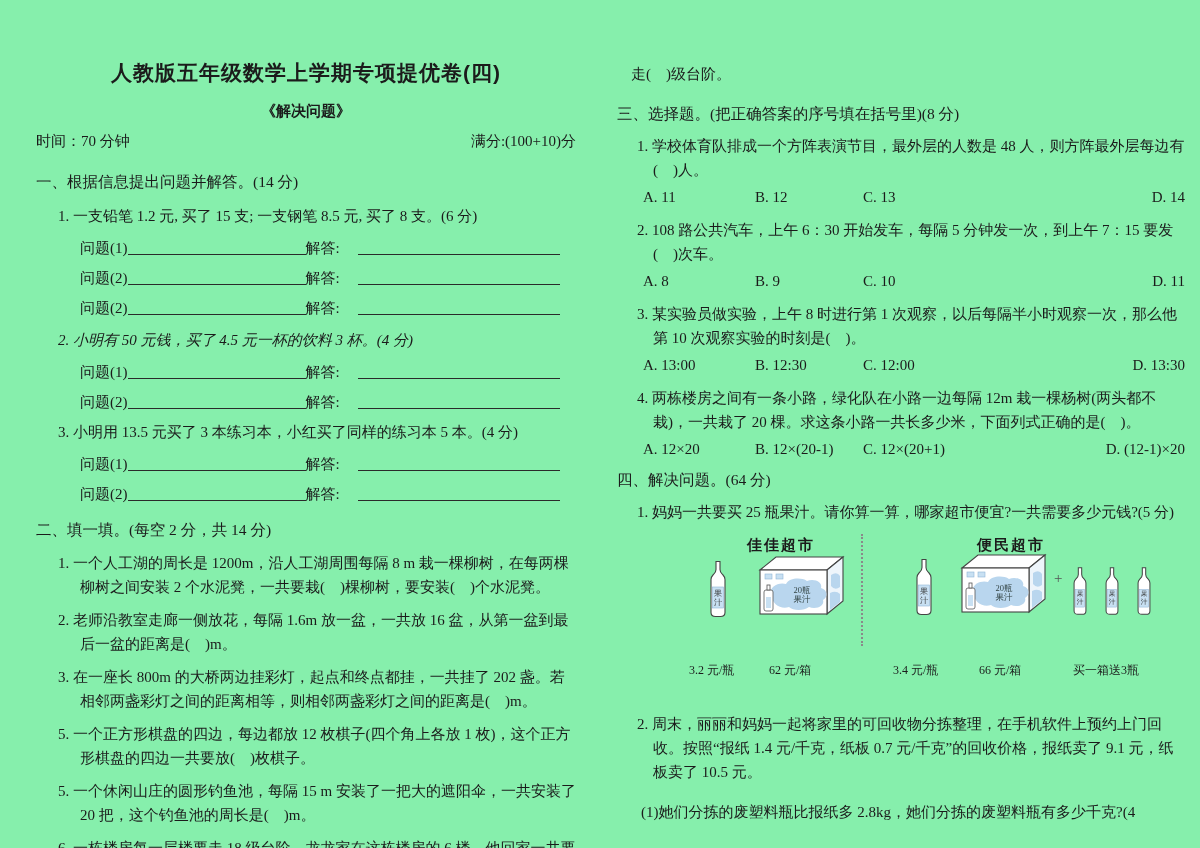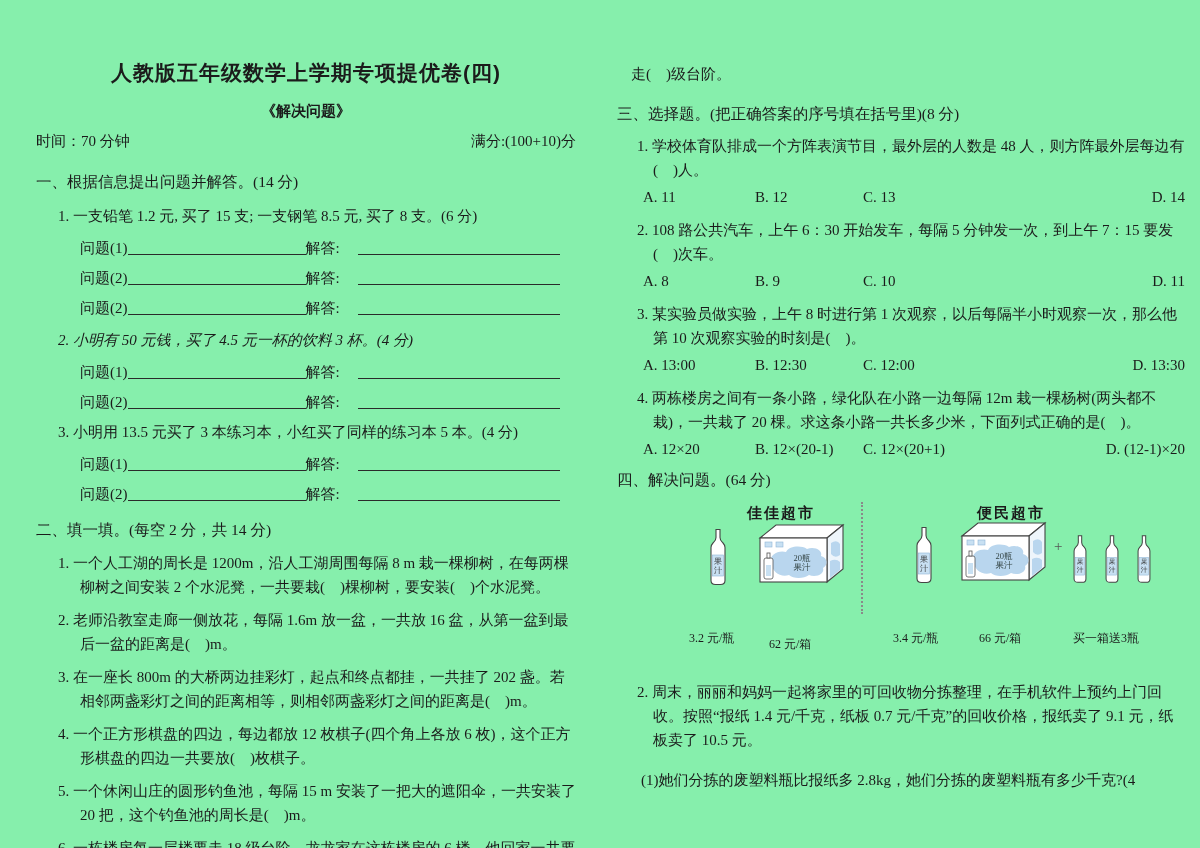--- a/index.html
+++ b/index.html
@@ -161,6 +161,7 @@
     </div>
 
     <div class="sec-h s4">四、解决问题。(64 分)</div>
+    <p class="item">1. 妈妈一共要买 25 瓶果汁。请你算一算，哪家超市便宜?一共需要多少元钱?(5 分)</p>
 
     <div class="figure">
       <span class="fig-abs store-name" style="left:72px;top:4px;">佳佳超市</span>

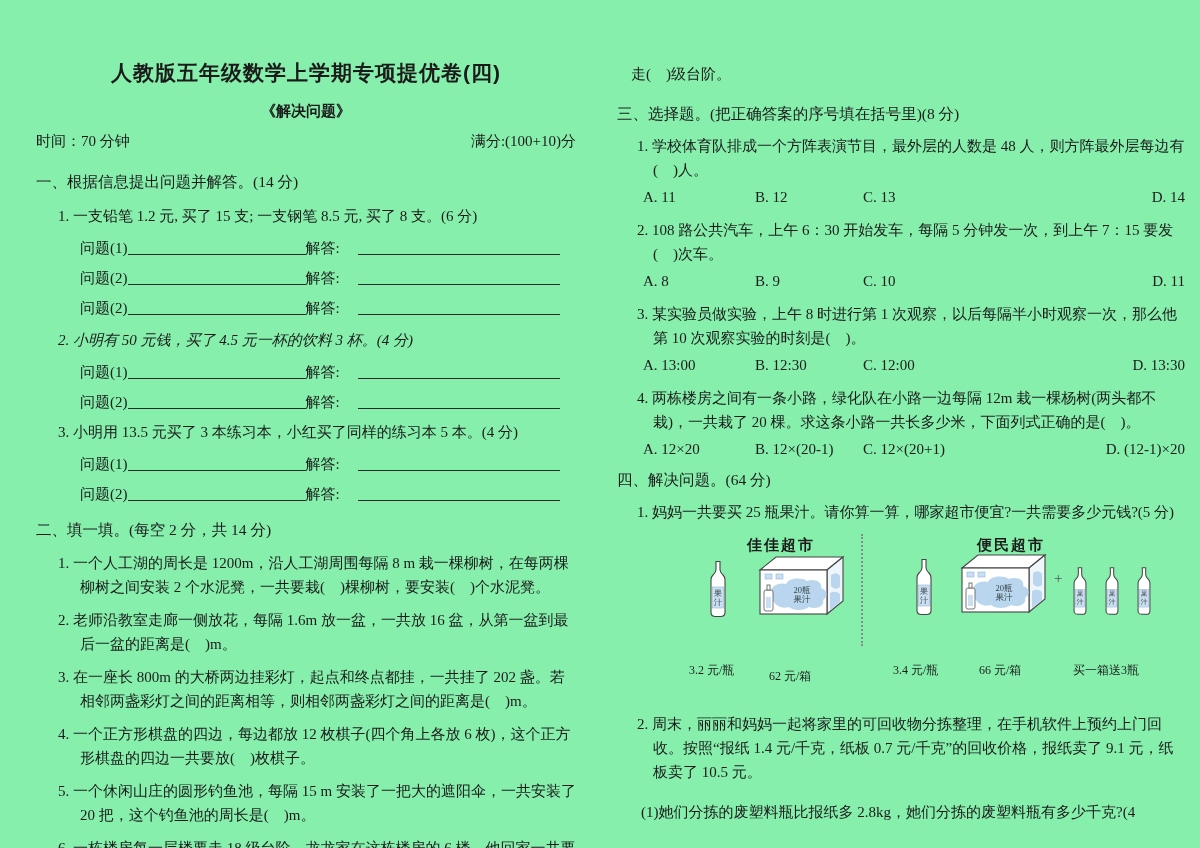--- a/index.html
+++ b/index.html
@@ -190,7 +190,7 @@
       </svg>
 
       <span class="fig-abs cap" style="left:14px;top:86px;">3.2 元/瓶</span>
-      <span class="fig-abs cap" style="left:94px;top:92px;">62 元/箱</span>
+      <span class="fig-abs cap" style="left:94px;top:86px;">62 元/箱</span>
 
       <div class="divider" style="left:186px;"></div>
 

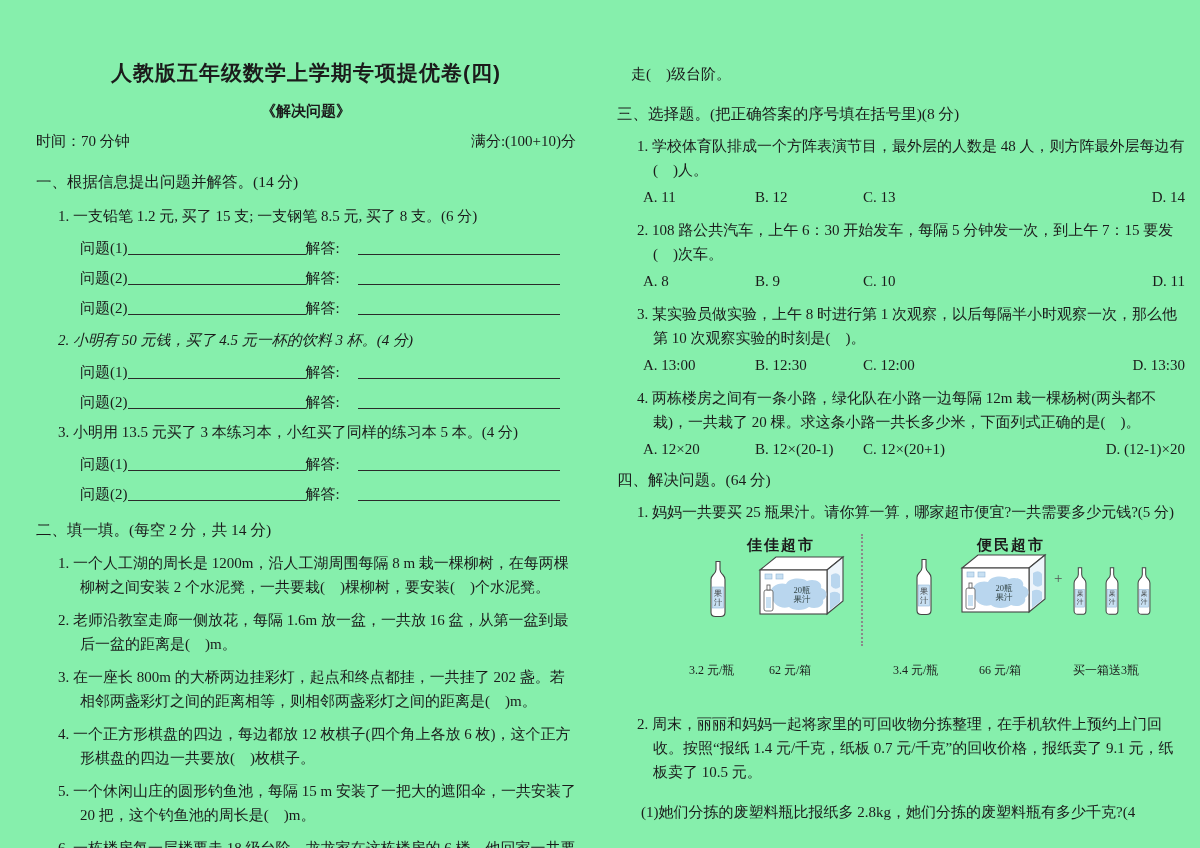--- a/index.html
+++ b/index.html
@@ -118,7 +118,7 @@
     <p class="item2">1. 一个人工湖的周长是 1200m，沿人工湖周围每隔 8 m 栽一棵柳树，在每两棵柳树之间安装 2 个水泥凳，一共要栽(　)棵柳树，要安装(　)个水泥凳。</p>
     <p class="item2">2. 老师沿教室走廊一侧放花，每隔 1.6m 放一盆，一共放 16 盆，从第一盆到最后一盆的距离是(　)m。</p>
     <p class="item2">3. 在一座长 800m 的大桥两边挂彩灯，起点和终点都挂，一共挂了 202 盏。若相邻两盏彩灯之间的距离相等，则相邻两盏彩灯之间的距离是(　)m。</p>
-    <p class="item2">4. 一个正方形棋盘的四边，每边都放 12 枚棋子(四个角上各放 6 枚)，这个正方形棋盘的四边一共要放(　)枚棋子。</p>
+    <p class="item2">5. 一个正方形棋盘的四边，每边都放 12 枚棋子(四个角上各放 1 枚)，这个正方形棋盘的四边一共要放(　)枚棋子。</p>
     <p class="item2">5. 一个休闲山庄的圆形钓鱼池，每隔 15 m 安装了一把大的遮阳伞，一共安装了 20 把，这个钓鱼池的周长是(　)m。</p>
     <p class="item2">6. 一栋楼房每一层楼要走 18 级台阶，龙龙家在这栋楼房的 6 楼，他回家一共要</p>
   </div>

